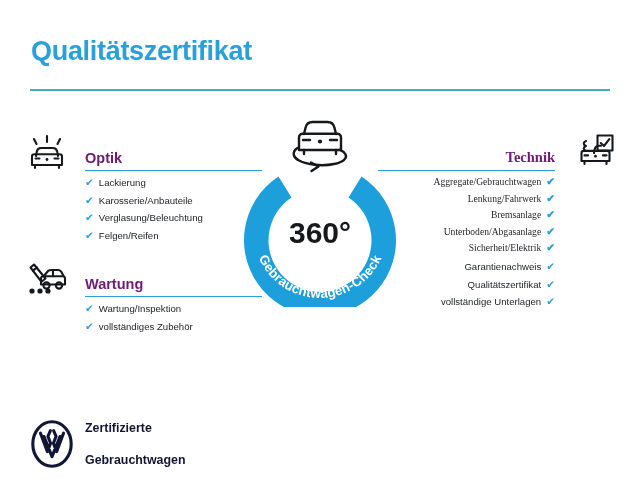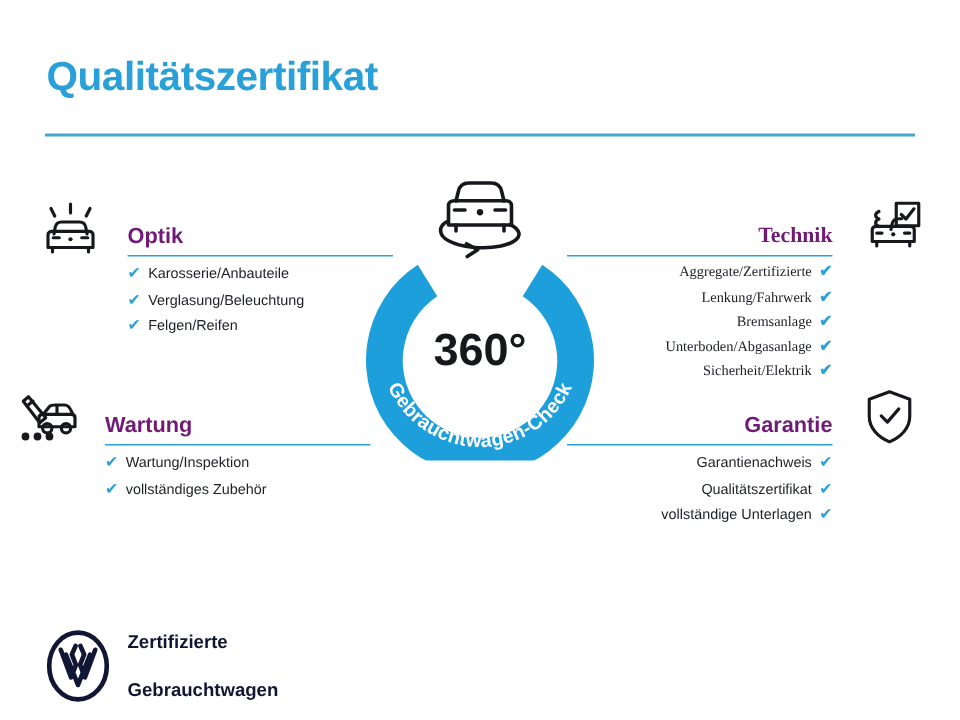--- a/index.html
+++ b/index.html
@@ -176,6 +176,7 @@
       <div class="sec-rule"></div>
     </div>
     <ul class="checklist">
+      <li><span class="check">✔</span><span>Lackierung</span></li>
       <li><span class="check">✔</span><span>Karosserie/Anbauteile</span></li>
       <li><span class="check">✔</span><span>Verglasung/Beleuchtung</span></li>
       <li><span class="check">✔</span><span>Felgen/Reifen</span></li>

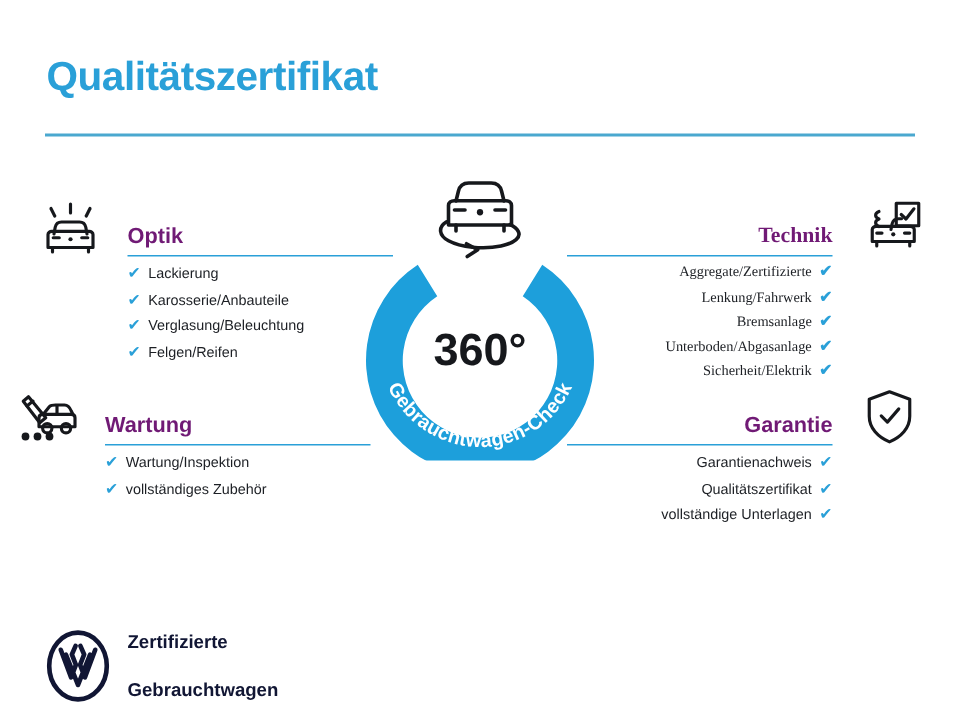--- a/index.html
+++ b/index.html
@@ -228,7 +228,7 @@
       <div class="sec-rule"></div>
     </div>
     <ul class="checklist">
-      <li><span>Aggregate/Zertifizierte</span><span class="check">✔</span></li>
+      <li><span>Aggregate/Gebrauchtwagen</span><span class="check">✔</span></li>
       <li><span>Lenkung/Fahrwerk</span><span class="check">✔</span></li>
       <li><span>Bremsanlage</span><span class="check">✔</span></li>
       <li><span>Unterboden/Abgasanlage</span><span class="check">✔</span></li>

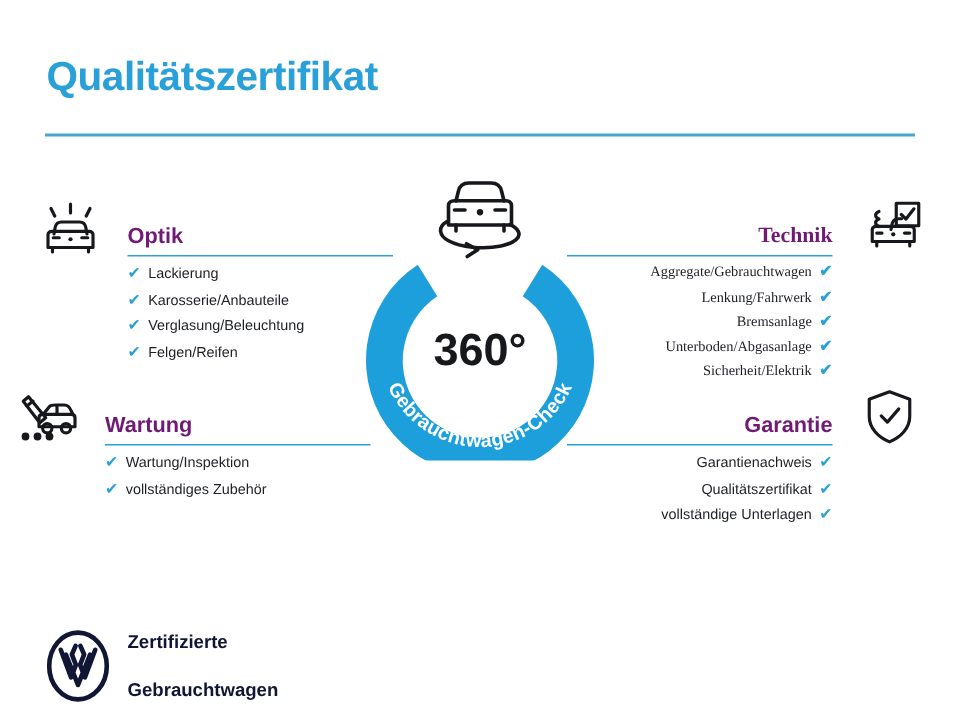--- a/index.html
+++ b/index.html
@@ -49,7 +49,7 @@
     position: absolute;
   }
   .sec-optik    { left: 22px;  top: 132px; width: 240px; }
-  .sec-wartung  { left: 7px;  top: 258px; width: 240px; }
+  .sec-wartung  { left: 22px;  top: 258px; width: 240px; }
   .sec-technik  { left: 378px; top: 132px; width: 240px; font-family: Liberation Serif, serif; }
   .sec-garantie { left: 378px; top: 258px; width: 240px; }
 

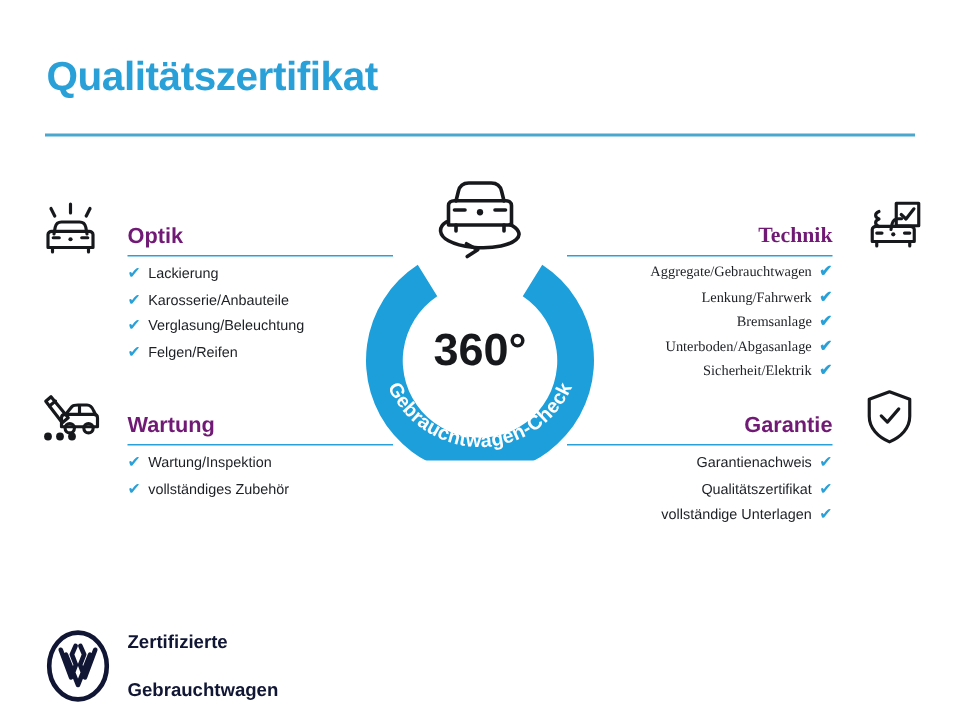--- a/index.html
+++ b/index.html
@@ -237,16 +237,6 @@
   </div>
 
   <div class="section right sec-garantie">
-    <div class="sec-head">
-      <div class="sec-icon">
-        <svg viewBox="0 0 46 40" width="46" height="40" fill="none" stroke="#16181c" stroke-width="2.1" stroke-linecap="round" stroke-linejoin="round">
-          <path d="M23 3.2 L36.5 8.2 L36.5 19.5 C36.5 27.5 30.6 33.4 23 36.6 C15.4 33.4 9.5 27.5 9.5 19.5 L9.5 8.2 Z"></path>
-          <path d="M17.5 19.3 L21.6 23.4 L29.2 14.6"></path>
-        </svg>
-      </div>
-      <div class="sec-title">Garantie</div>
-      <div class="sec-rule"></div>
-    </div>
     <ul class="checklist">
       <li><span>Garantienachweis</span><span class="check">✔</span></li>
       <li><span>Qualitätszertifikat</span><span class="check">✔</span></li>

